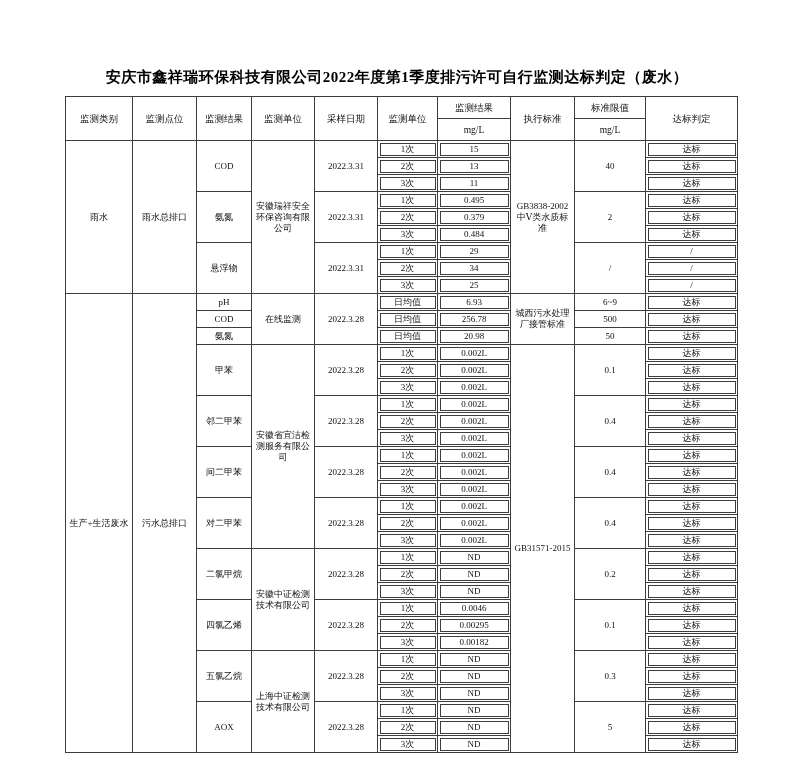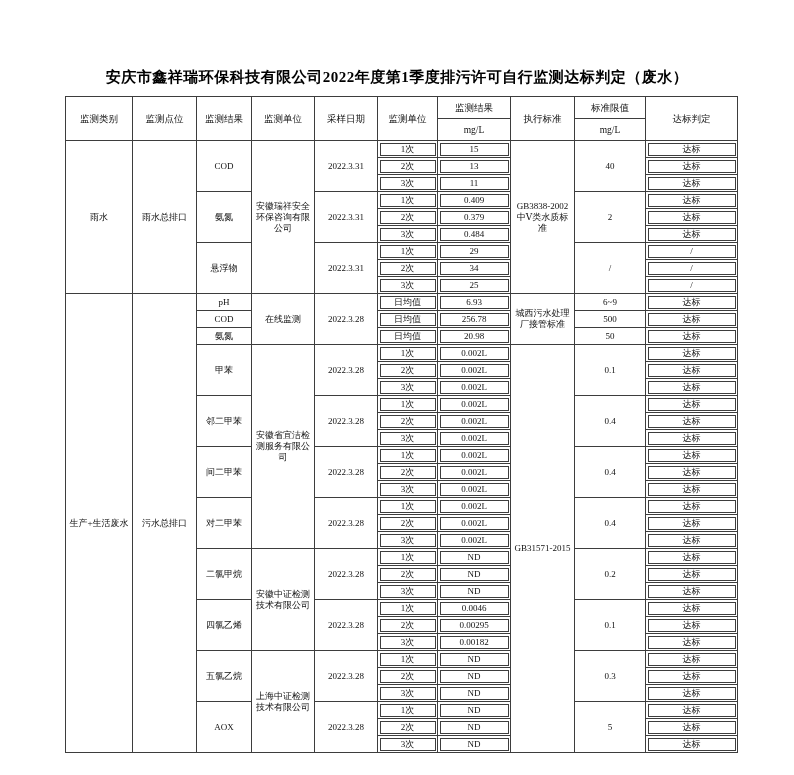--- a/index.html
+++ b/index.html
@@ -115,7 +115,7 @@
             <div class="ib">1次</div>
           </td>
           <td class="bx">
-            <div class="ib">0.409</div>
+            <div class="ib">0.495</div>
           </td>
           <td rowspan="3">2</td>
           <td class="bx">

